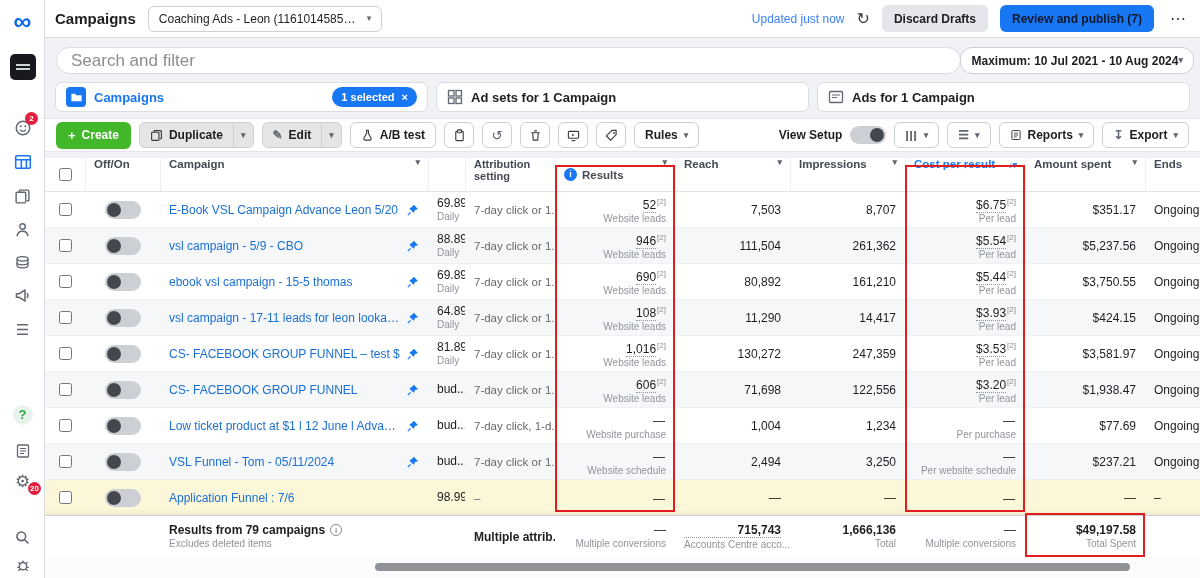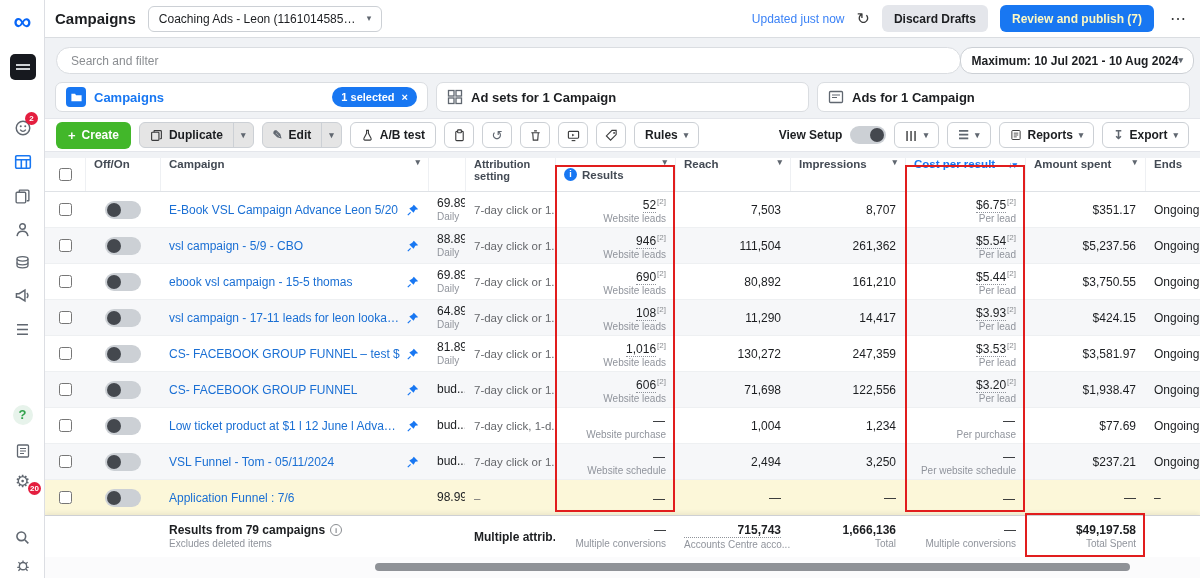--- a/index.html
+++ b/index.html
@@ -31,7 +31,7 @@
 .more{font-size:16px;color:#3a3b3c;cursor:pointer;padding:0 4px}
 .btn{display:inline-flex;align-items:center;gap:6px;height:27px;padding:8px 12px;border-radius:6px;border:none;font-size:12px;font-weight:bold;font-family:inherit;cursor:pointer;background:#fff;color:#1c1e21;white-space:nowrap}
 .btn.gray{background:#e4e6eb}
-.btn.blue{background:#1877f2;color:#fef9c3}
+.btn.blue{background:#1877f2;color:#0f172a}
 .btn.create{background:#42b72a;color:#fff}
 .btn.light{border:1px solid #ccd0d5;height:26px;padding:0 10px}
 .plus{font-size:13px;font-weight:bold}

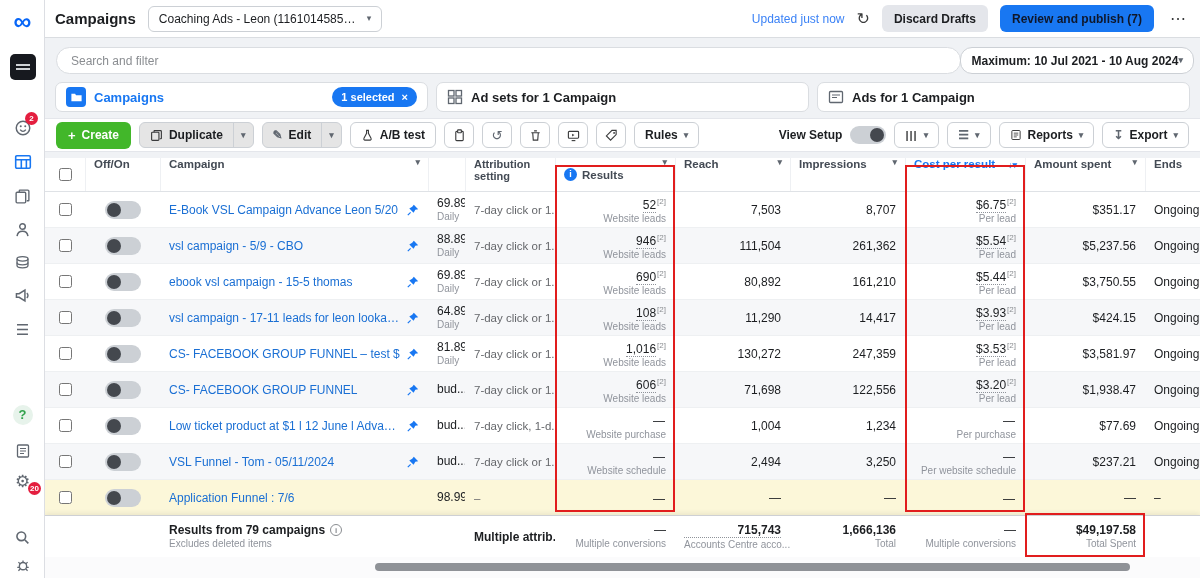--- a/index.html
+++ b/index.html
@@ -39,7 +39,7 @@
 
 #filterrow{position:absolute;left:45px;top:42px;width:1155px;height:36px}
 .searchbox{position:absolute;left:11px;top:5px;width:905px;height:27px;background:#fff;border:1px solid #dadde1;border-radius:15px;display:flex;align-items:center;padding:0 14px}
-.searchbox input{border:none;outline:none;width:100%;font-family:inherit;font-size:12px;color:#1c1e21;background:transparent}
+.searchbox input{border:none;outline:none;width:100%;font-family:inherit;font-size:17px;color:#1c1e21;background:transparent}
 .searchbox input::placeholder{color:#8a8d91}
 .datebox{position:absolute;right:6px;top:5px;height:27px;background:#fff;border:1px solid #ccd0d5;border-radius:12px;display:flex;align-items:center;gap:0;padding:4px 10px;font-weight:bold;cursor:pointer;white-space:nowrap}
 

